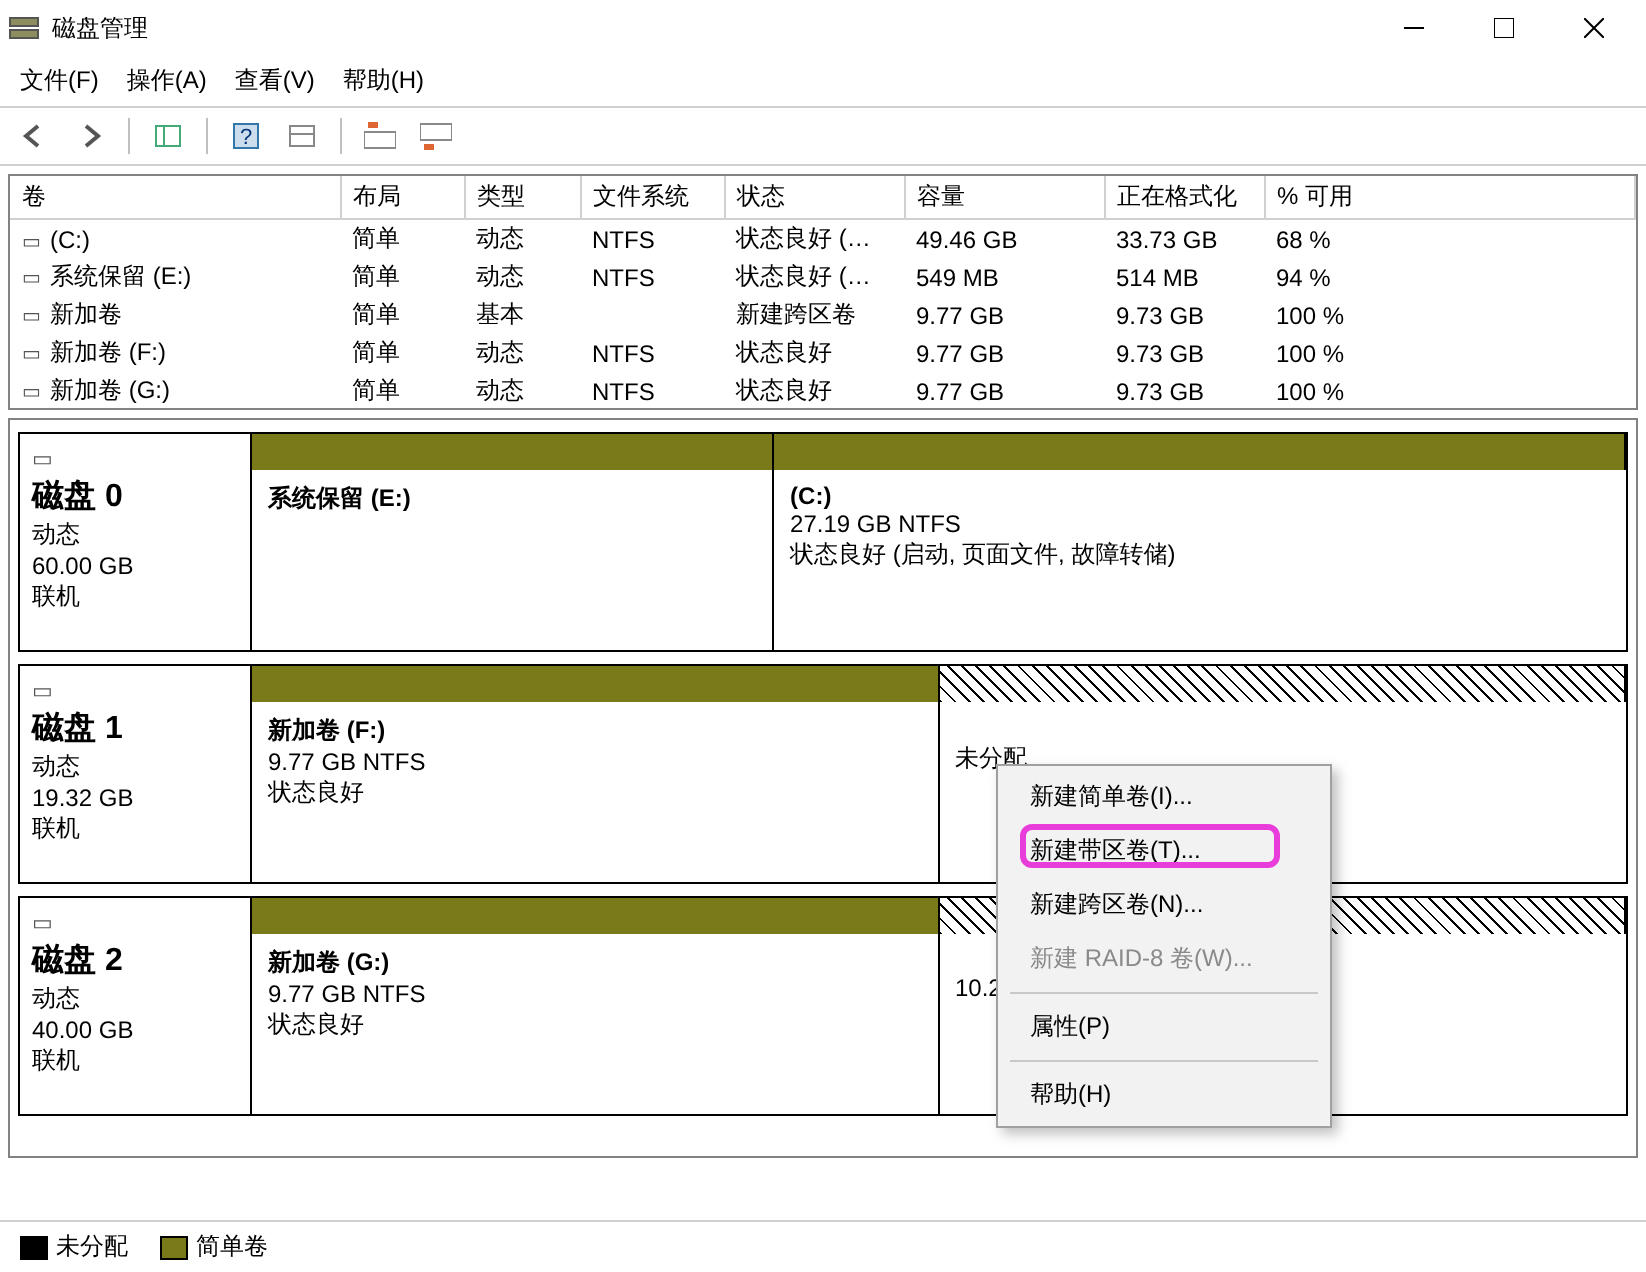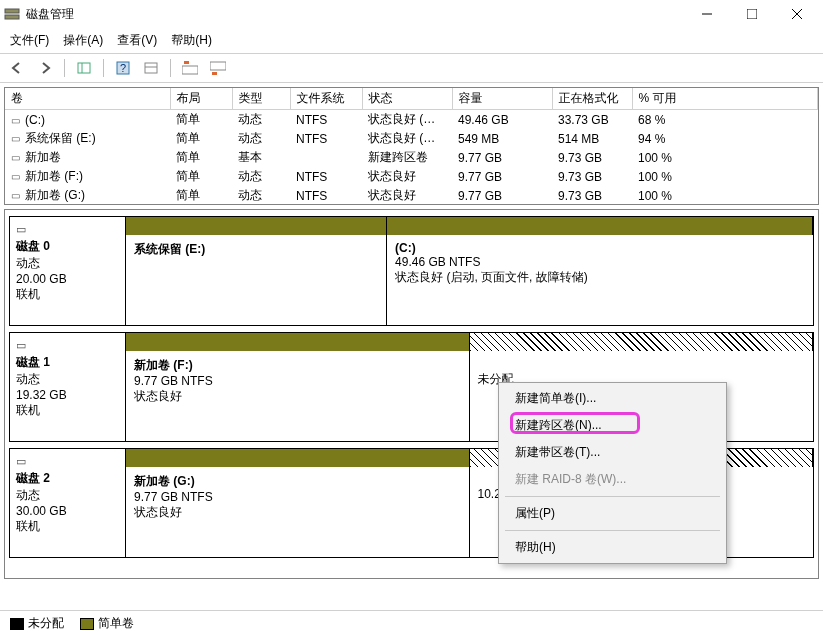--- a/index.html
+++ b/index.html
@@ -23,7 +23,7 @@
   .disk-row { display: flex; margin: 6px 4px; border: 1px solid #000; min-height: 110px; }
   .disk-left { width: 116px; min-width:116px; border-right: 1px solid #000; padding: 6px; display:flex; flex-direction:column; }
   .disk-left .dicon { font-size:11px; color:#555; margin-bottom:2px;}
-  .disk-left b { font-size: 12px; }
+  .disk-left b { font-size: 16px; }
   .disk-left div { font-size: 12px; }
   .disk-parts { flex:1; display:flex; flex-direction:column; }
   .stripe { height: 18px; display: flex; }

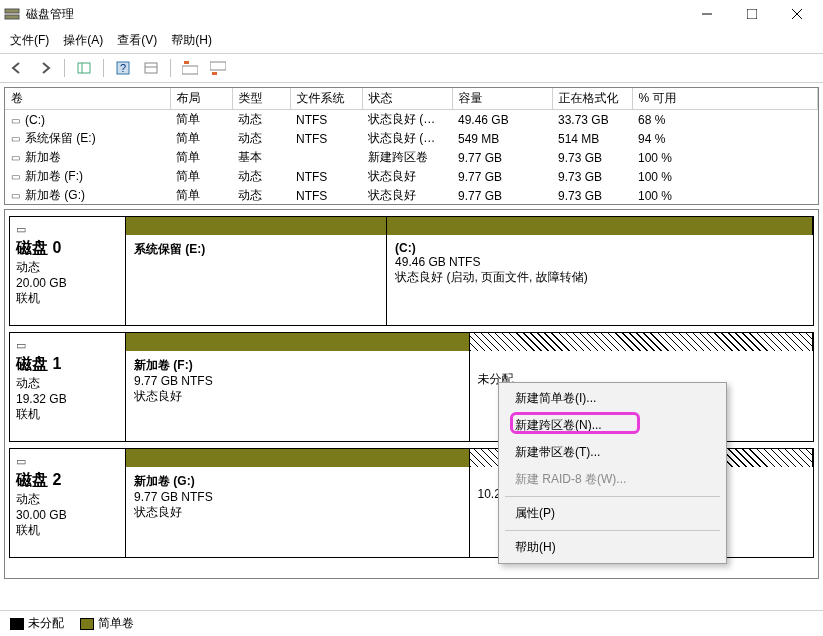--- a/index.html
+++ b/index.html
@@ -216,7 +216,7 @@
         </div>
         <div class="part" style="flex:1">
           <b>(C:)</b>
-          <div>49.46 GB NTFS</div>
+          <div>27.19 GB NTFS</div>
           <div>状态良好 (启动, 页面文件, 故障转储)</div>
         </div>
       </div>

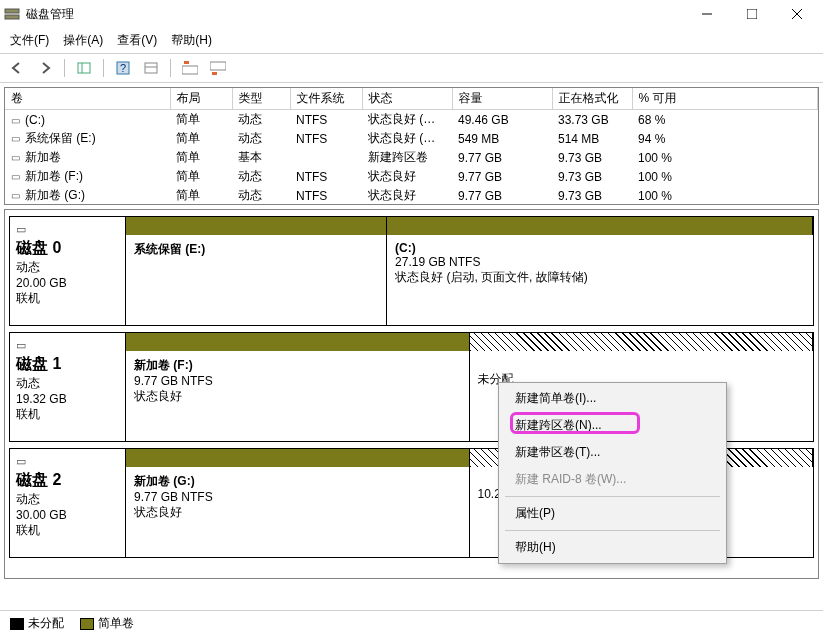--- a/index.html
+++ b/index.html
@@ -202,7 +202,7 @@
       <span class="dicon">▭</span>
       <b>磁盘 0</b>
       <div>动态</div>
-      <div>20.00 GB</div>
+      <div>60.00 GB</div>
       <div>联机</div>
     </div>
     <div class="disk-parts">

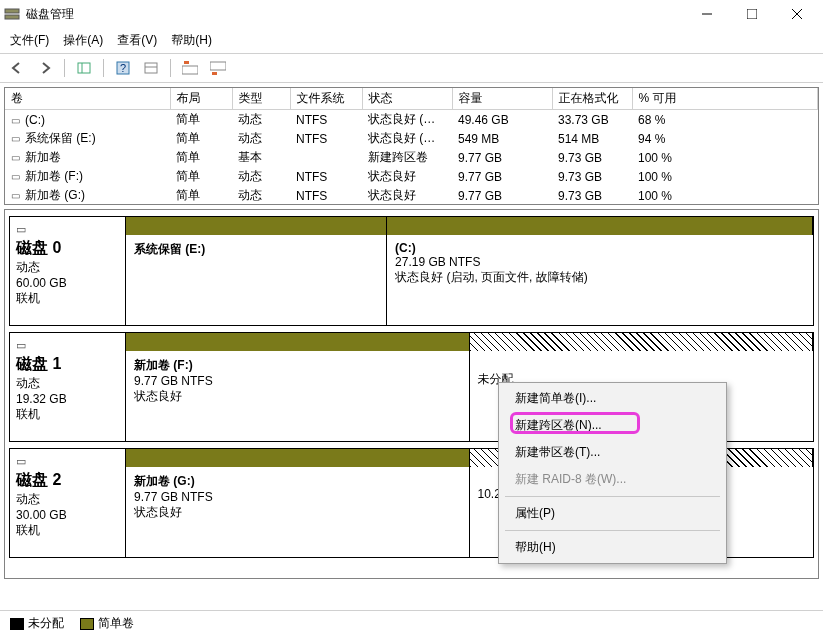--- a/index.html
+++ b/index.html
@@ -38,7 +38,7 @@
   .swatch { width: 14px; height: 12px; display:inline-block; border:1px solid #000; margin-right:4px; vertical-align:middle;}
   .swatch.black { background:#000; }
   .swatch.olive { background:#7a7a1a; }
-  .ctxmenu { position: absolute; left: 498px; top: 382px; width: 229px; background: #f2f2f2; border: 1px solid #a0a0a0; box-shadow: 3px 3px 6px rgba(0,0,0,0.25); padding: 2px; z-index: 100; }
+  .ctxmenu { position: absolute; left: 498px; top: 382px; width: 168px; background: #f2f2f2; border: 1px solid #a0a0a0; box-shadow: 3px 3px 6px rgba(0,0,0,0.25); padding: 2px; z-index: 100; }
   .ctxitem { padding: 5px 14px; font-size: 12px; color: #000; }
   .ctxitem.disabled { color: #8a8a8a; }
   .ctxsep { height:1px; background:#c8c8c8; margin: 3px 4px; }

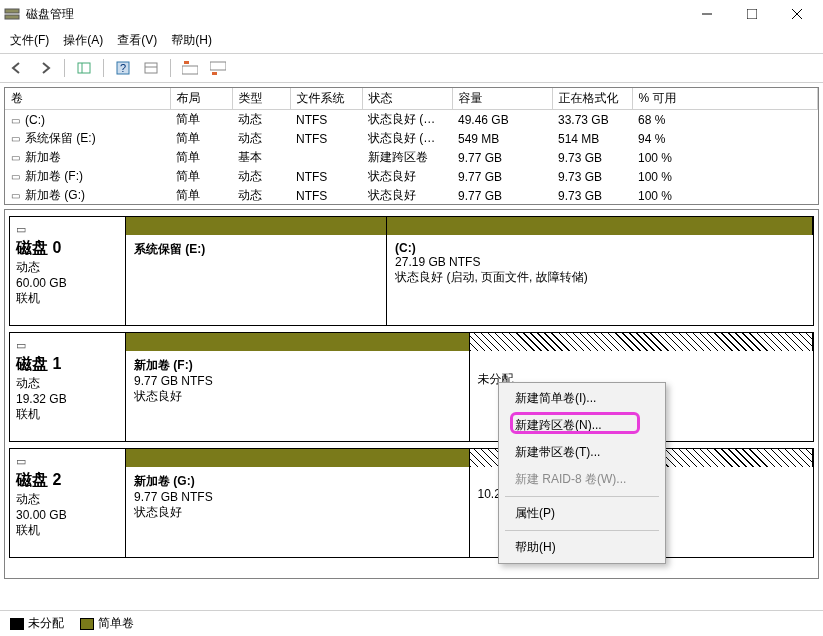--- a/index.html
+++ b/index.html
@@ -286,8 +286,8 @@
 
 <div class="ctxmenu">
   <div class="ctxitem">新建简单卷(I)...</div>
+  <div class="ctxitem">新建带区卷(T)...</div>
   <div class="ctxitem">新建跨区卷(N)...</div>
-  <div class="ctxitem">新建带区卷(T)...</div>
   <div class="ctxitem disabled">新建 RAID-8 卷(W)...</div>
   <div class="ctxsep"></div>
   <div class="ctxitem">属性(P)</div>

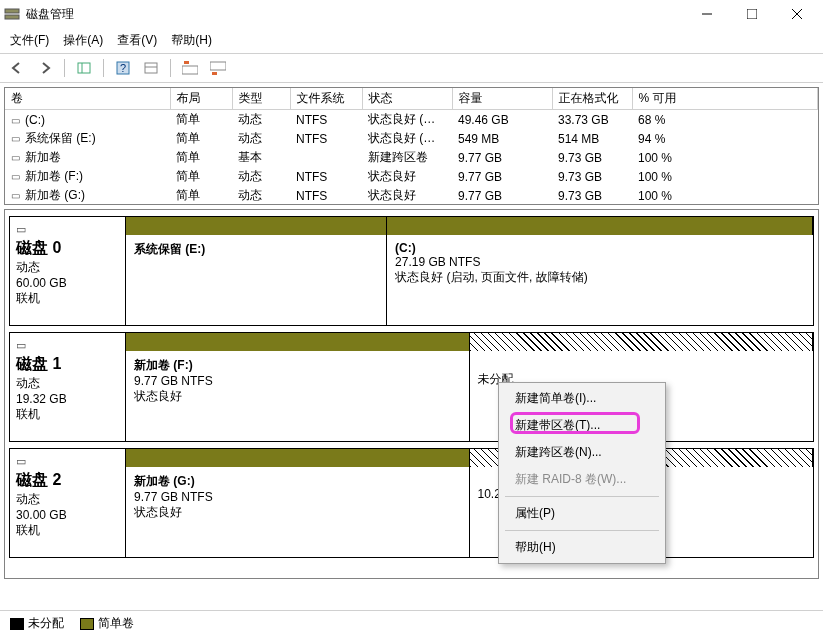--- a/index.html
+++ b/index.html
@@ -255,7 +255,7 @@
       <span class="dicon">▭</span>
       <b>磁盘 2</b>
       <div>动态</div>
-      <div>30.00 GB</div>
+      <div>40.00 GB</div>
       <div>联机</div>
     </div>
     <div class="disk-parts">

